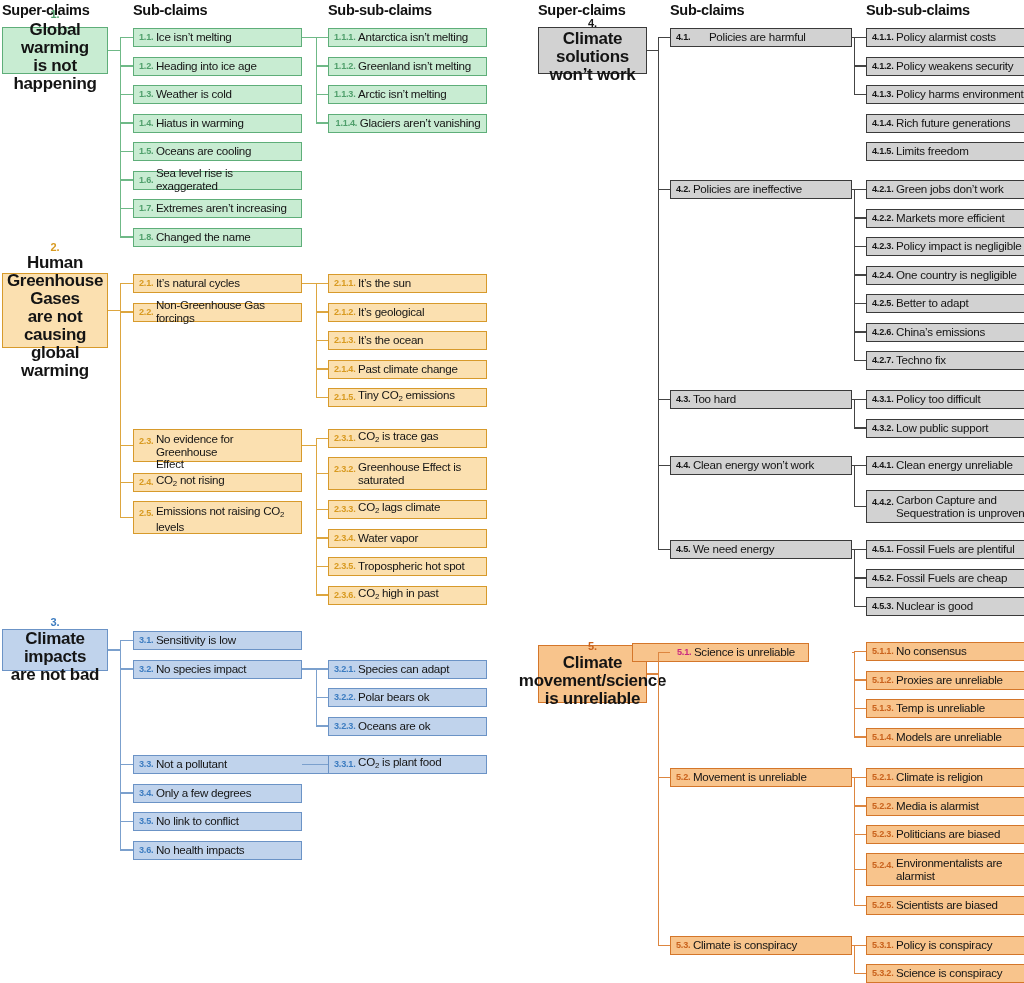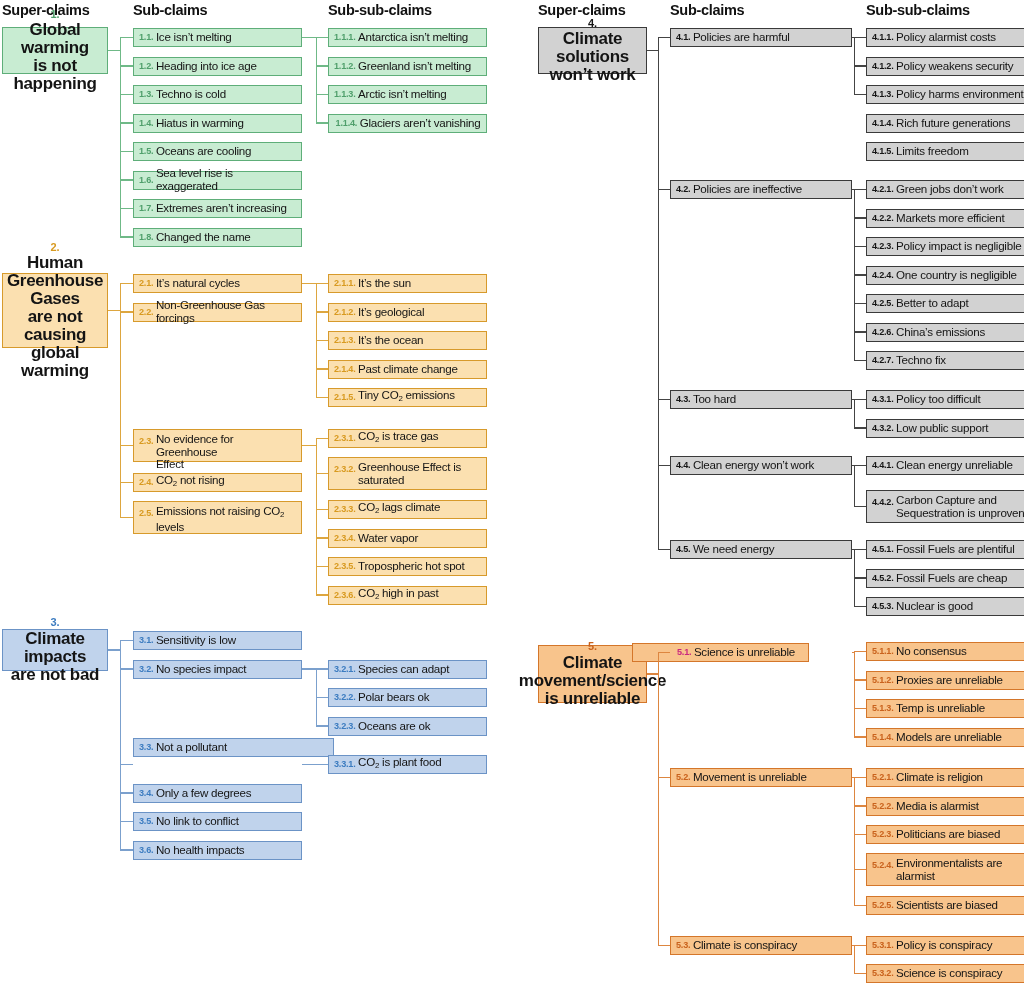--- a/index.html
+++ b/index.html
@@ -299,7 +299,7 @@
         <span class="num">4.</span>
         <span class="txt">Climate solutions<br>won’t work</span>
       </div>
-      <div class="node t4" style="left:670px;top:28px;width:182px;height:19px;">
+      <div class="node t4" style="left:670px;top:28px;width:182px;height:19px;gap:16px;">
         <span class="num">4.1.</span>
         <span class="txt">Policies are harmful</span>
       </div>

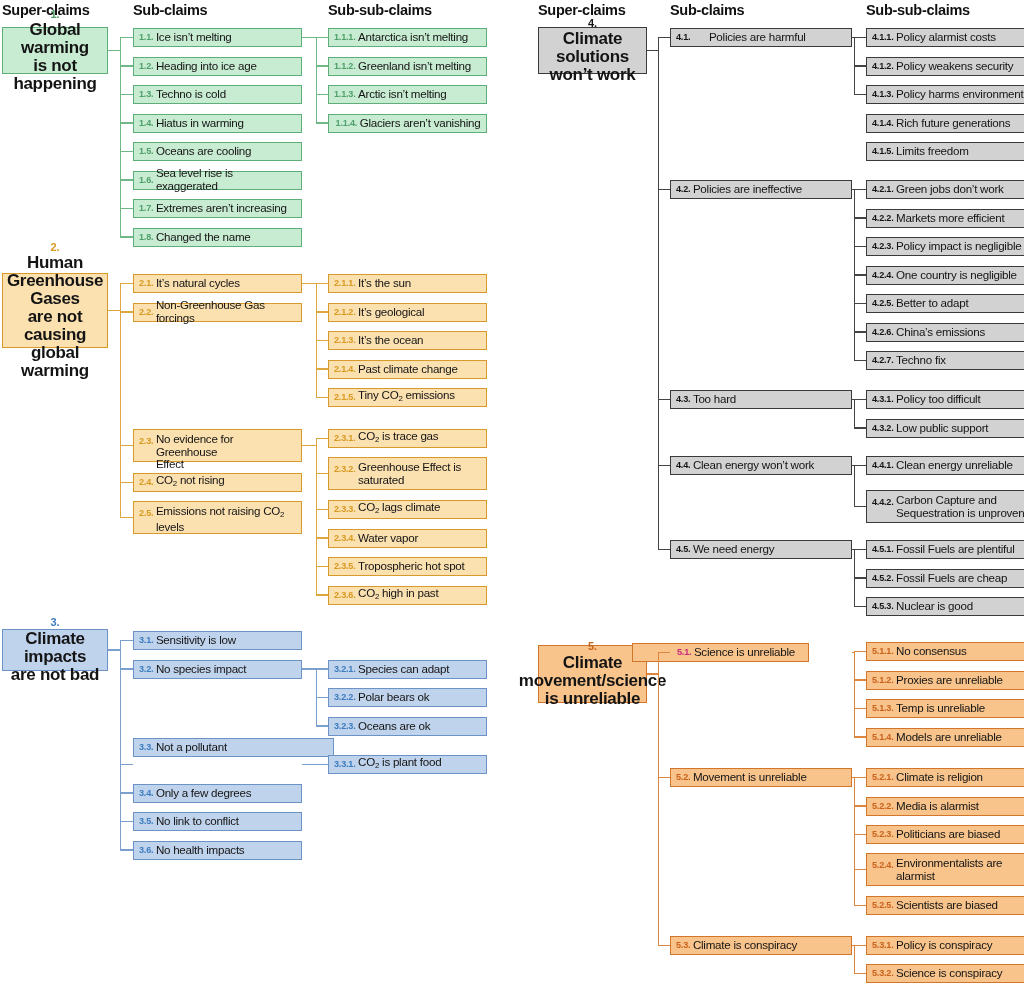--- a/index.html
+++ b/index.html
@@ -85,7 +85,7 @@
       </div>
       <div class="node t1" style="left:133px;top:85px;width:169px;height:19px;">
         <span class="num">1.3.</span>
-        <span class="txt">Techno is cold</span>
+        <span class="txt">Weather is cold</span>
       </div>
       <div class="node t1" style="left:133px;top:113.5px;width:169px;height:19px;">
         <span class="num">1.4.</span>

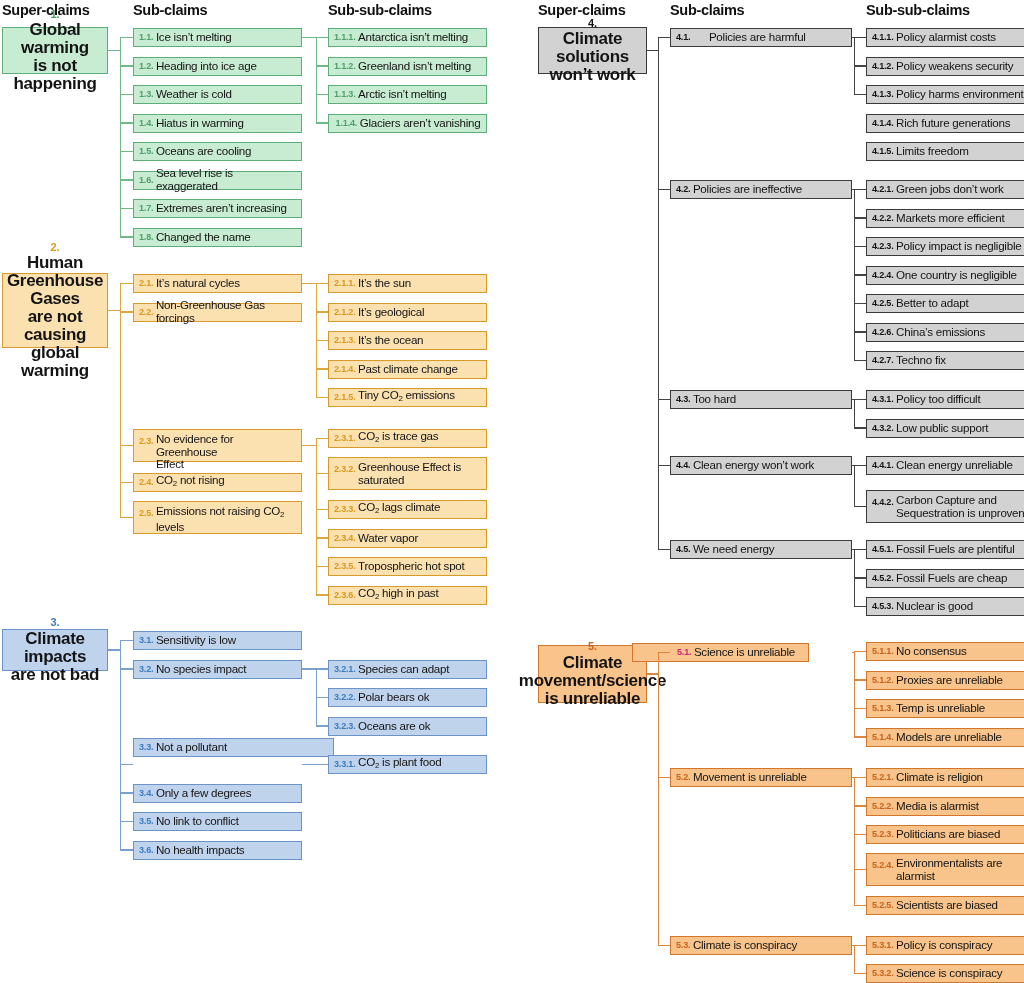--- a/index.html
+++ b/index.html
@@ -245,7 +245,7 @@
         <span class="num">3.2.</span>
         <span class="txt">No species impact</span>
       </div>
-      <div class="node t3" style="left:133px;top:738px;width:201px;height:19px;">
+      <div class="node t3" style="left:133px;top:755px;width:201px;height:19px;">
         <span class="num">3.3.</span>
         <span class="txt">Not a pollutant</span>
       </div>

